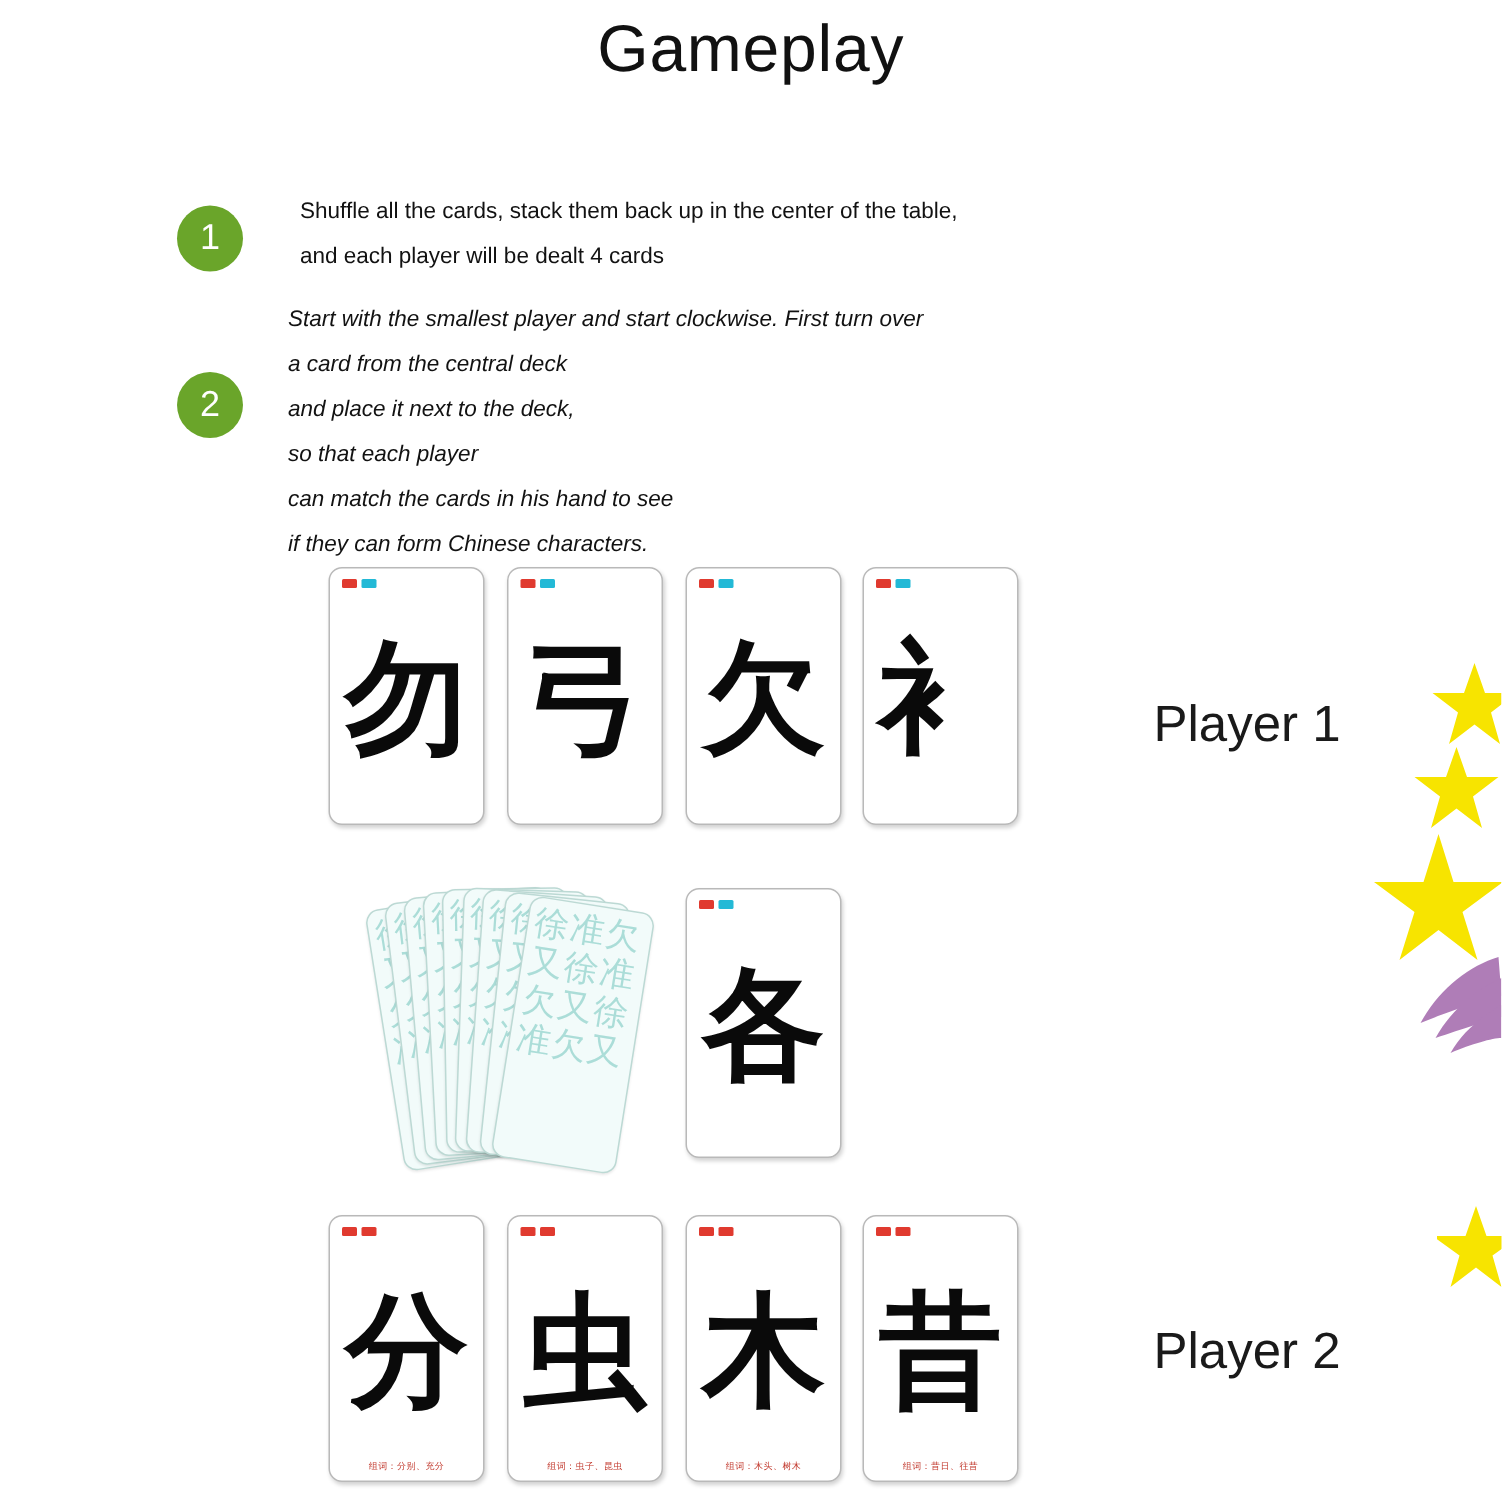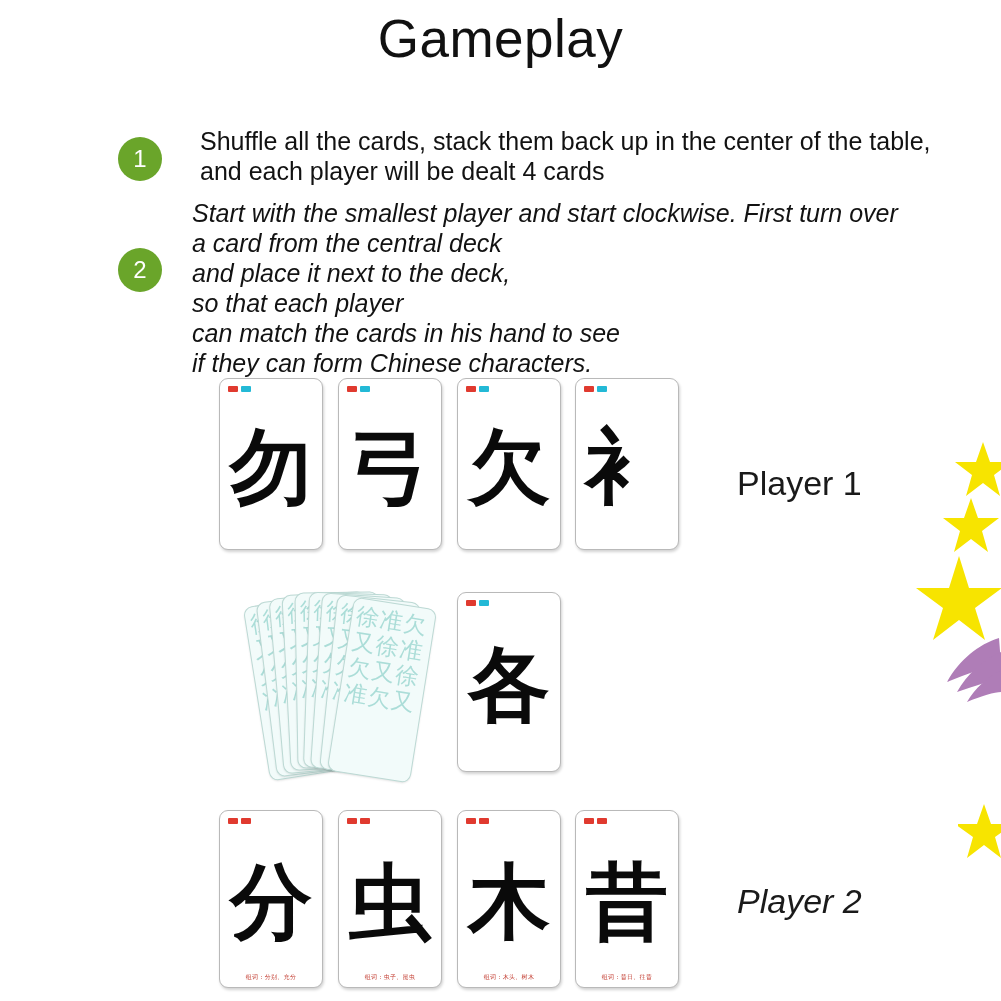--- a/index.html
+++ b/index.html
@@ -23,7 +23,7 @@
     left: 0;
     width: 1001px;
     text-align: center;
-    font-size: 53px;
+    font-size: 44px;
     font-weight: 400;
     letter-spacing: 0.5px;
     color: #111111;

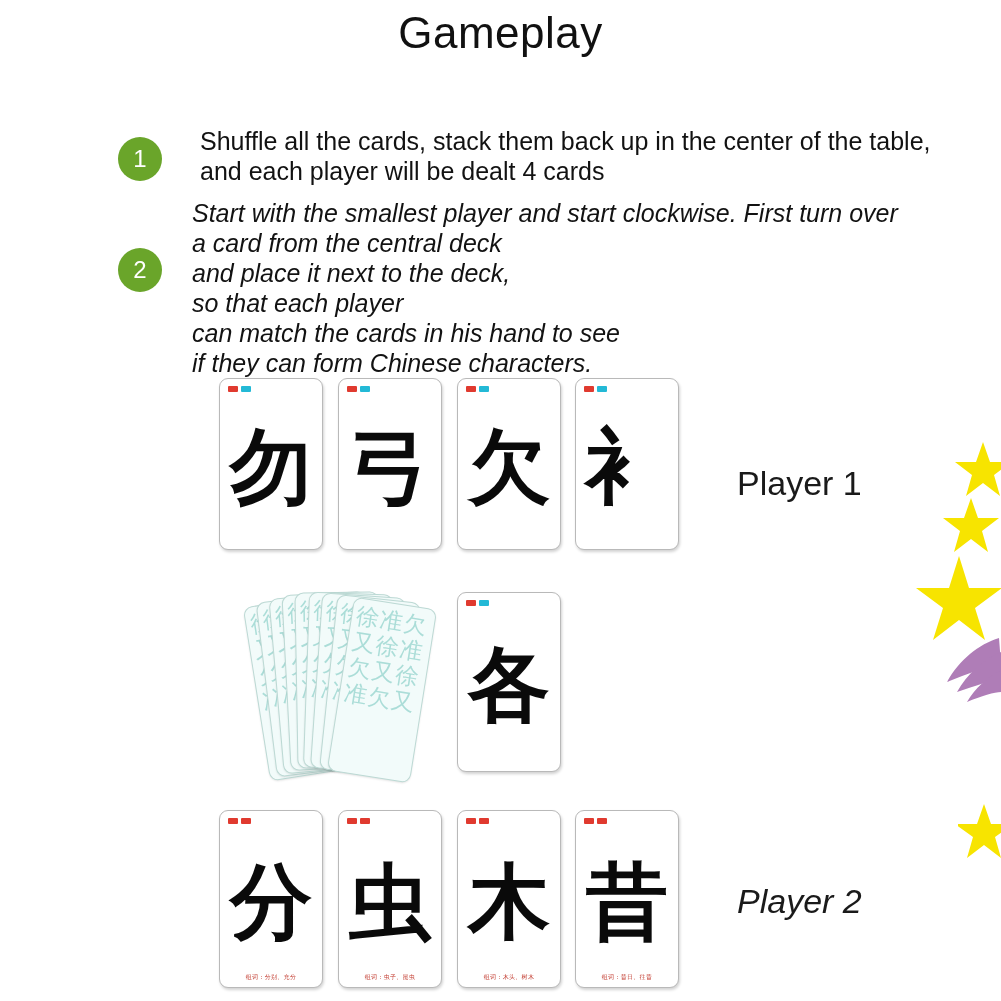--- a/index.html
+++ b/index.html
@@ -47,7 +47,7 @@
 
   .step-text {
     position: absolute;
-    font-size: 25px;
+    font-size: 15px;
     line-height: 30px;
     color: #121212;
     white-space: pre-line;

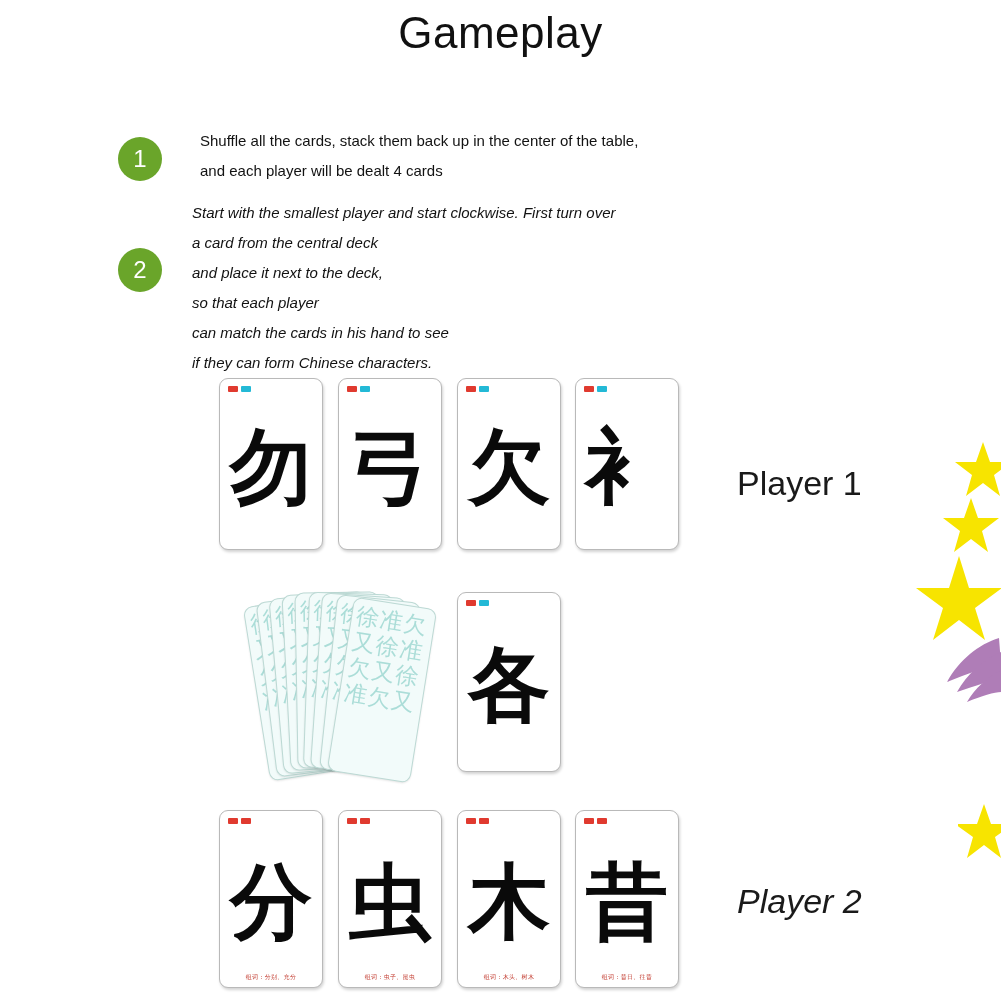--- a/index.html
+++ b/index.html
@@ -155,6 +155,7 @@
     font-size: 34px;
     color: #1a1a1a;
     font-weight: 400;
+    margin-left: 32px;
   }
   #player-1-label { left: 737px; top: 464px; }
   #player-2-label { left: 737px; top: 882px; font-style: italic; }

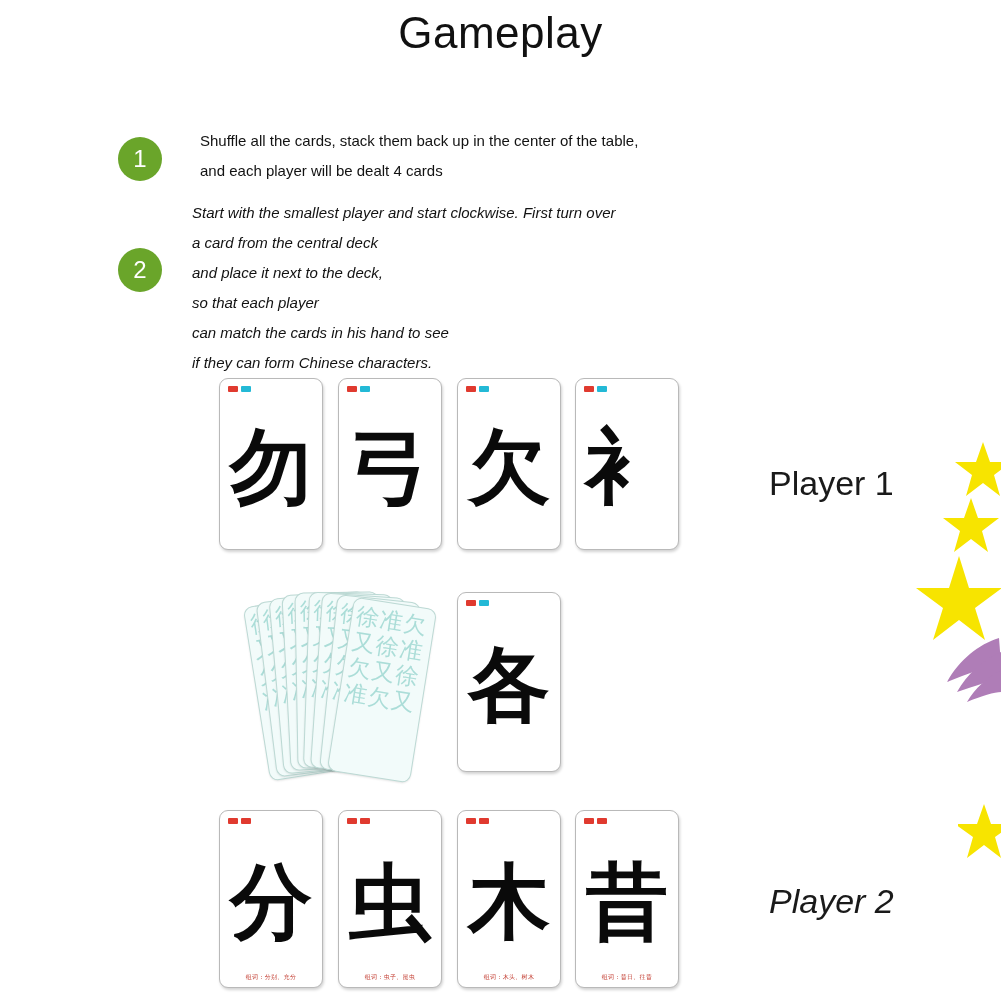--- a/index.html
+++ b/index.html
@@ -158,7 +158,7 @@
     margin-left: 32px;
   }
   #player-1-label { left: 737px; top: 464px; }
-  #player-2-label { left: 737px; top: 882px; font-style: italic; }
+  #player-2-label { left: 737px; top: 882px; }
 
   
   #decor-stars {

